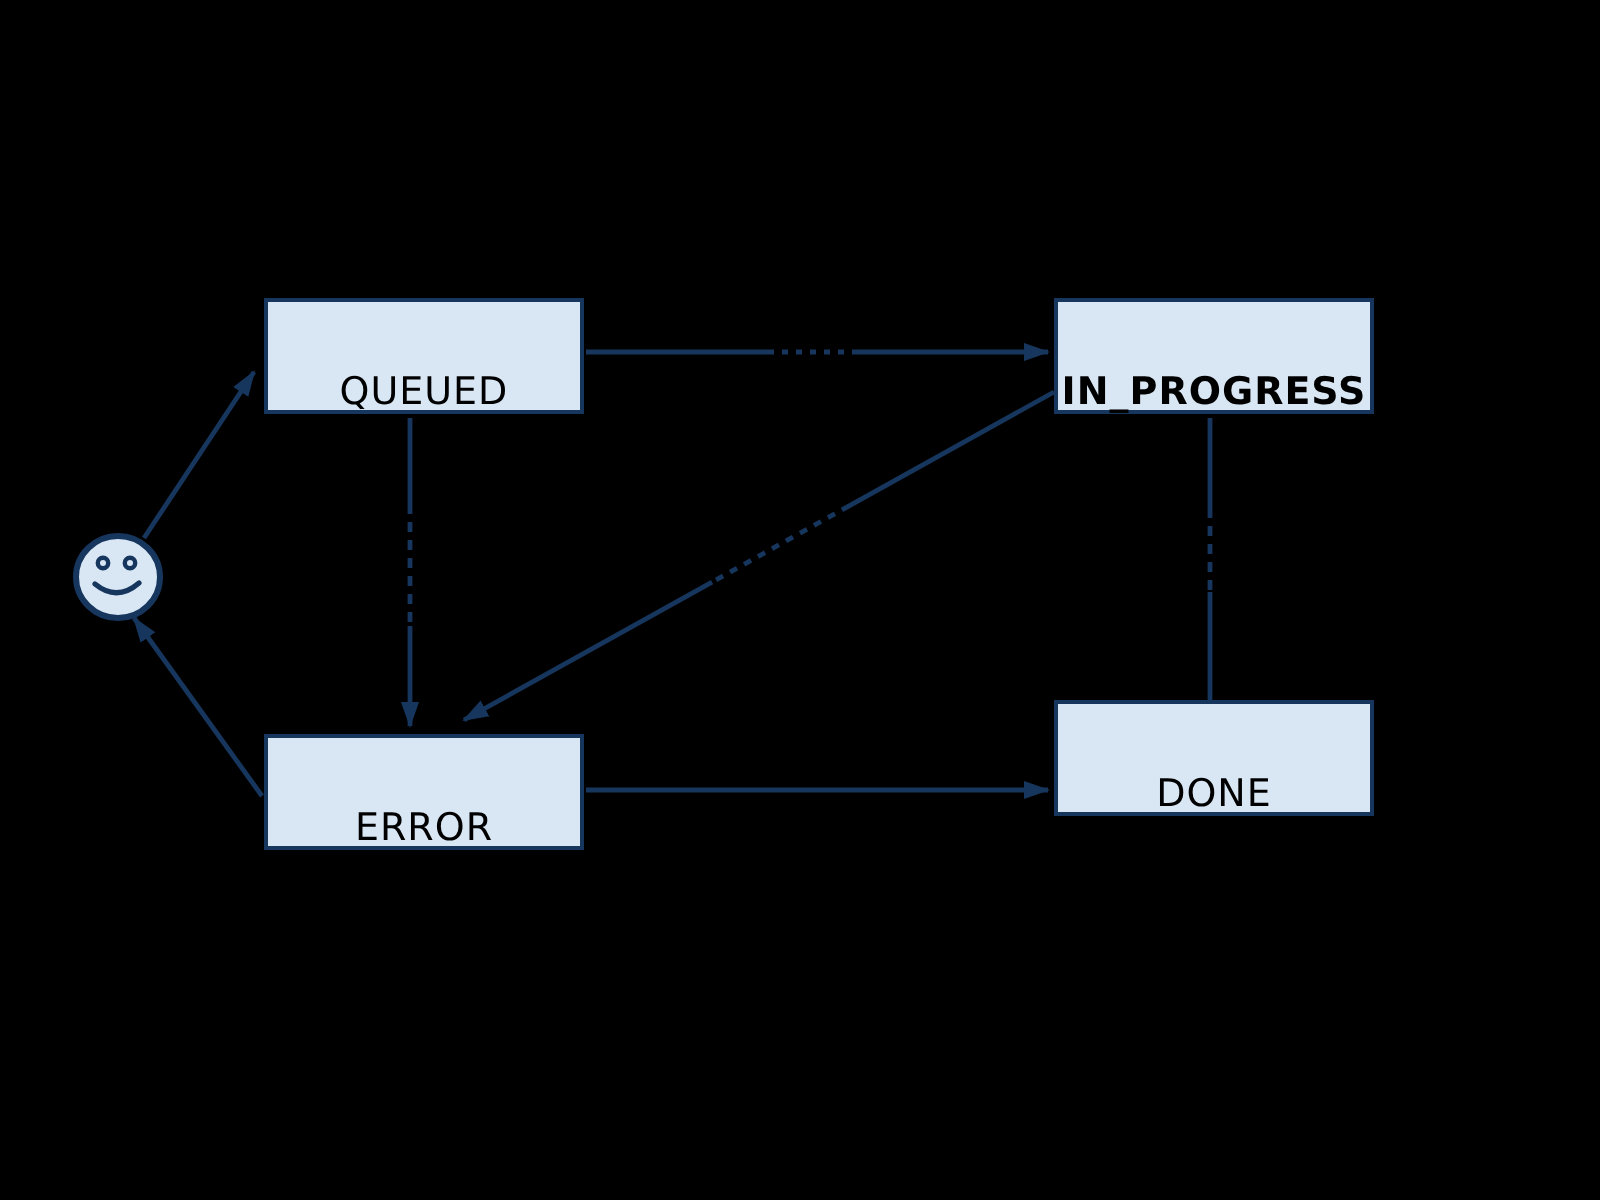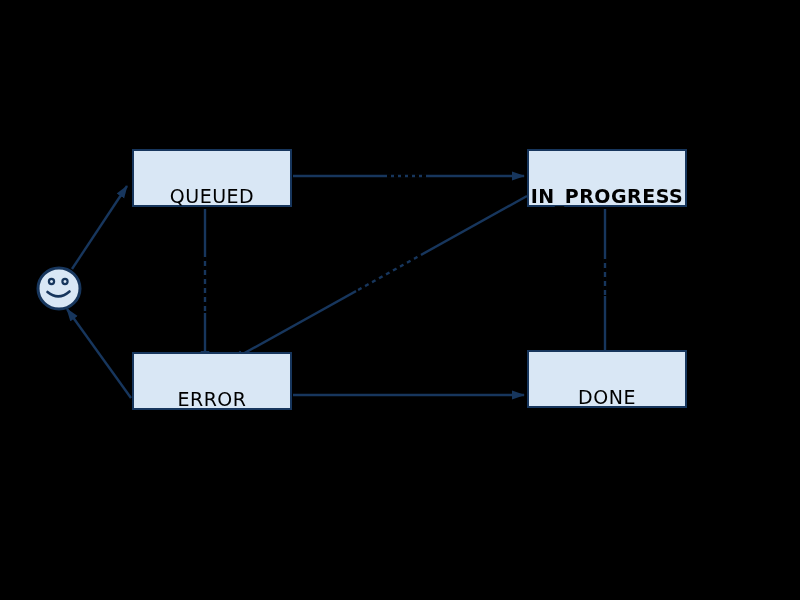--- a/index.html
+++ b/index.html
@@ -40,7 +40,7 @@
   }
   .node-queued      { left: 132px; top: 149px; }
   .node-in-progress { left: 527px; top: 149px; font-weight: bold; }
-  .node-error       { left: 132px; top: 352px; }
+  .node-error       { left: 132px; top: 367px; }
   .node-done        { left: 527px; top: 350px; }
   .start-node {
     position: absolute;

